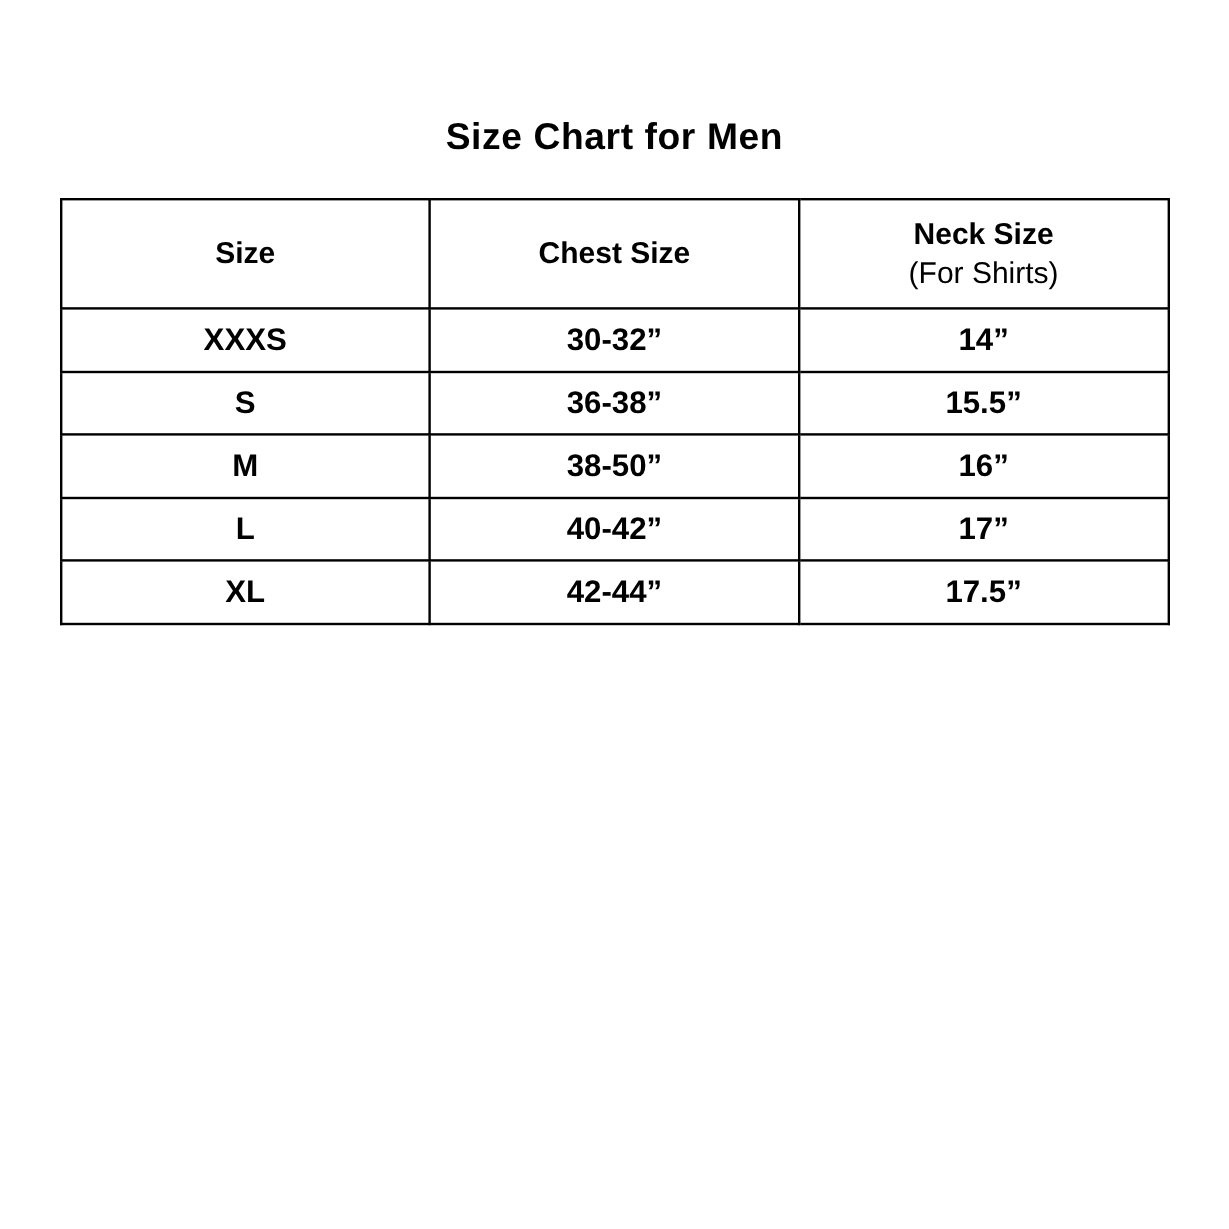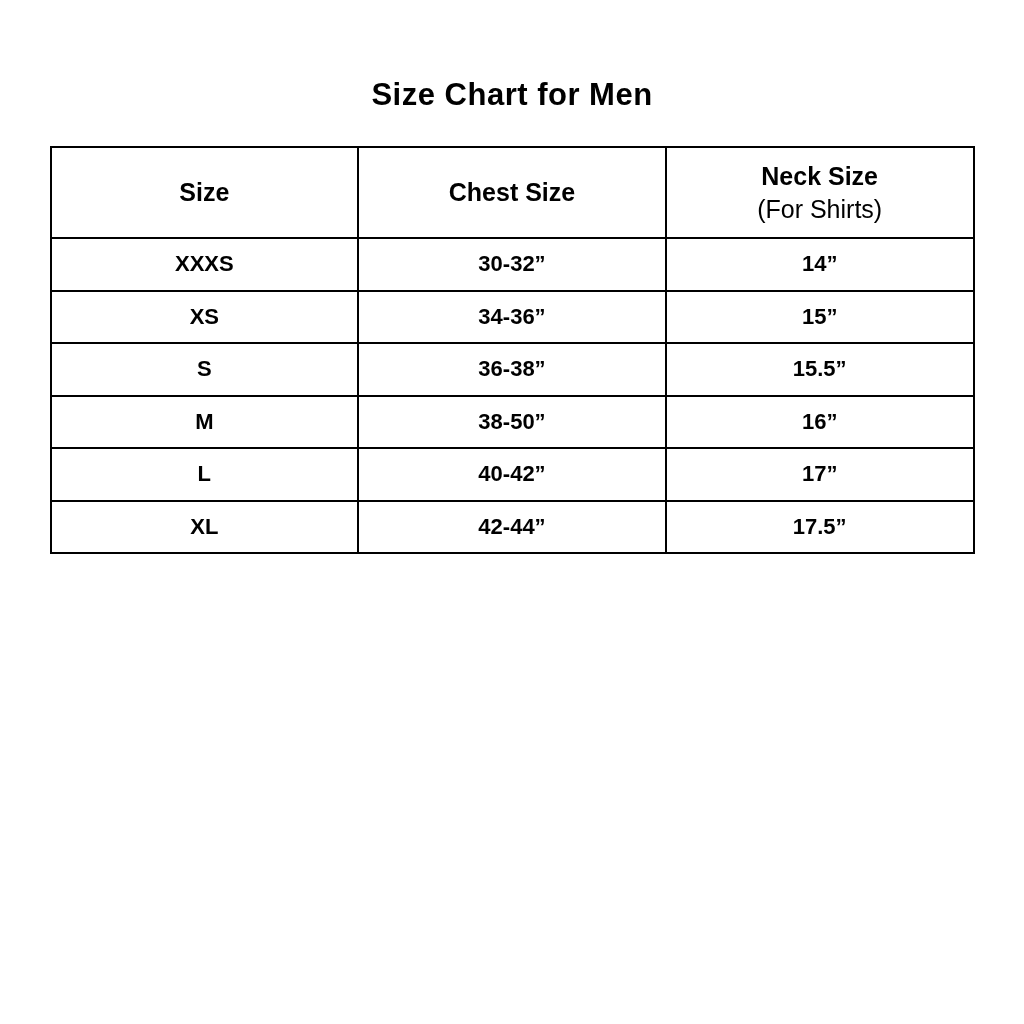--- a/index.html
+++ b/index.html
@@ -16,7 +16,7 @@
     width: 1024px;
     height: 716px;
     box-sizing: border-box;
-    padding-top: 76px;
+    padding-top: 95px;
   }
   .title {
     text-align: center;

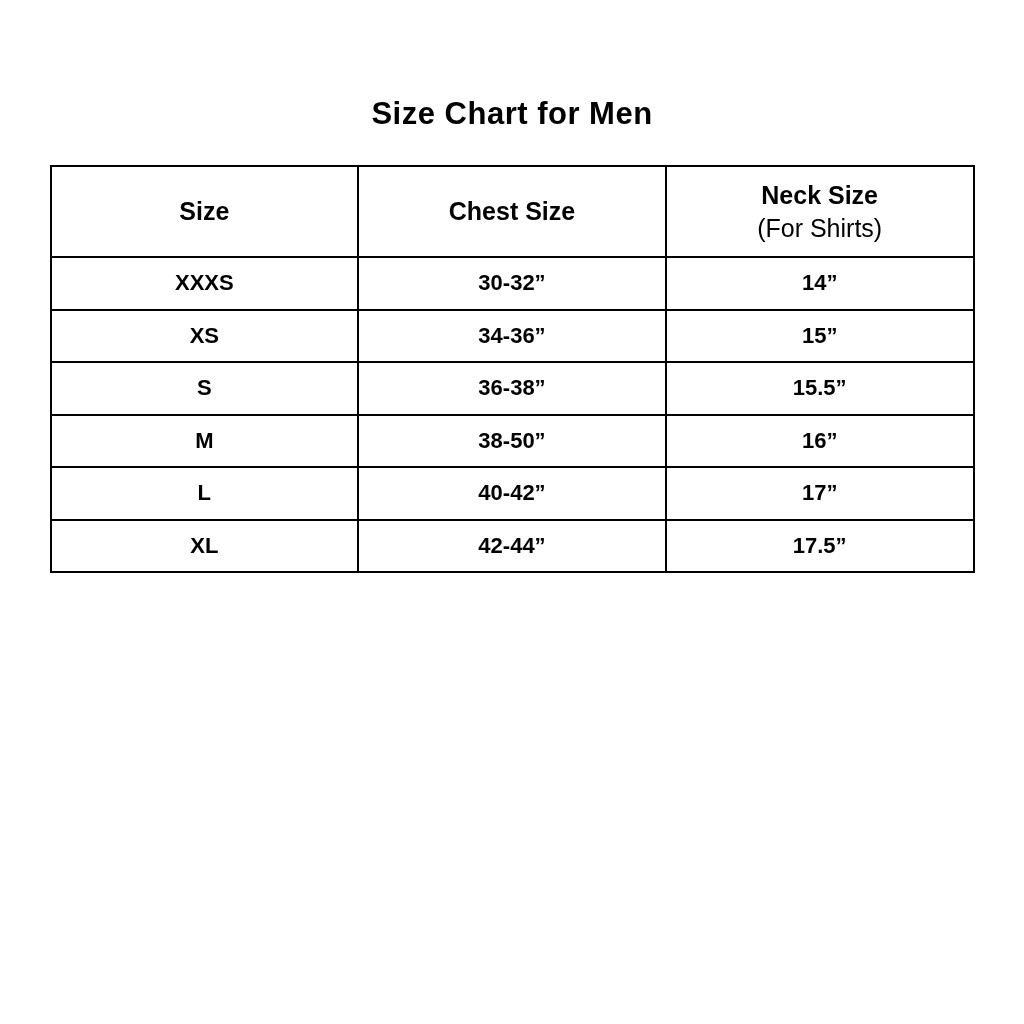--- a/index.html
+++ b/index.html
@@ -50,7 +50,7 @@
     line-height: 1.3;
   }
   table.size-chart tbody td {
-    font-size: 22px;
+    font-size: 26px;
     height: 50.5px;
   }
   .header-subline {

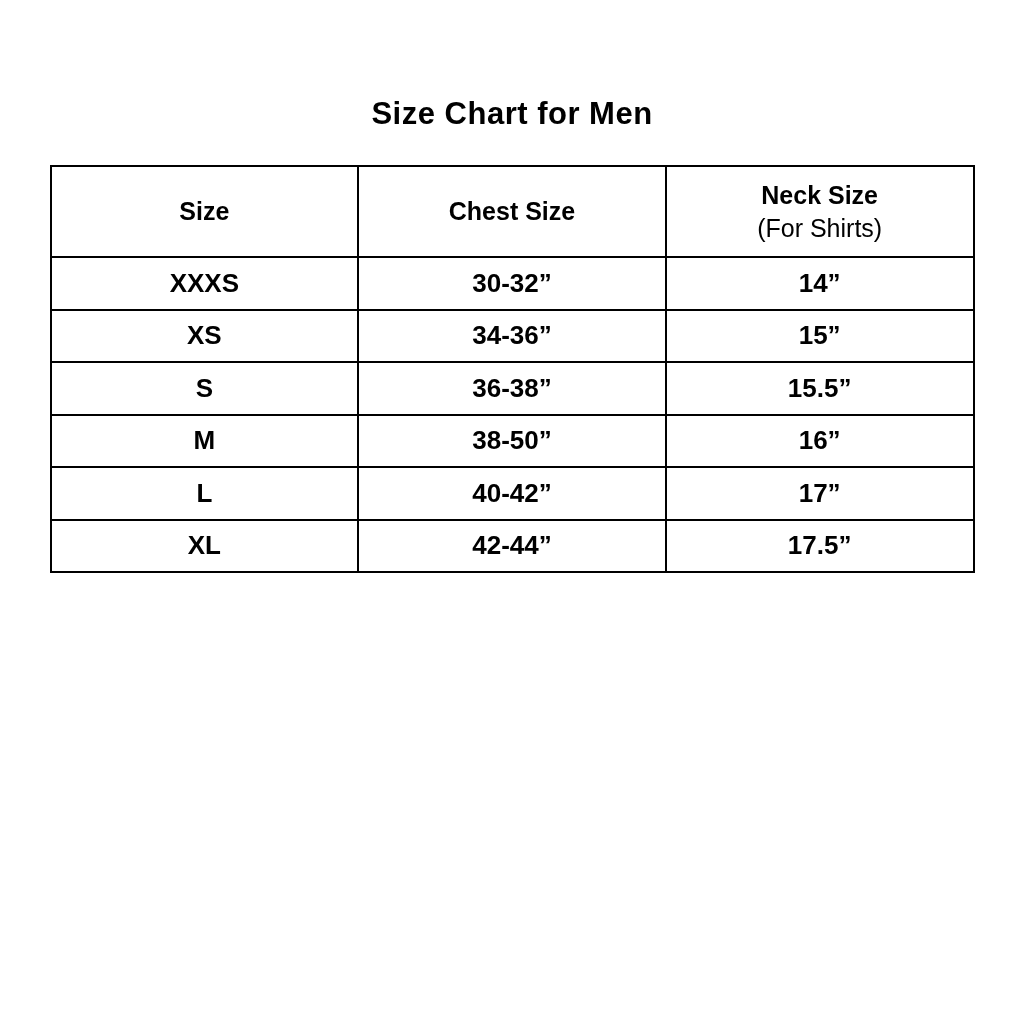--- a/index.html
+++ b/index.html
@@ -88,11 +88,6 @@
     <td>14”</td>
   </tr>
         <tr>
-    <td>XS</td>
-    <td>34-36”</td>
-    <td>15”</td>
-  </tr>
-        <tr>
     <td>S</td>
     <td>36-38”</td>
     <td>15.5”</td>

